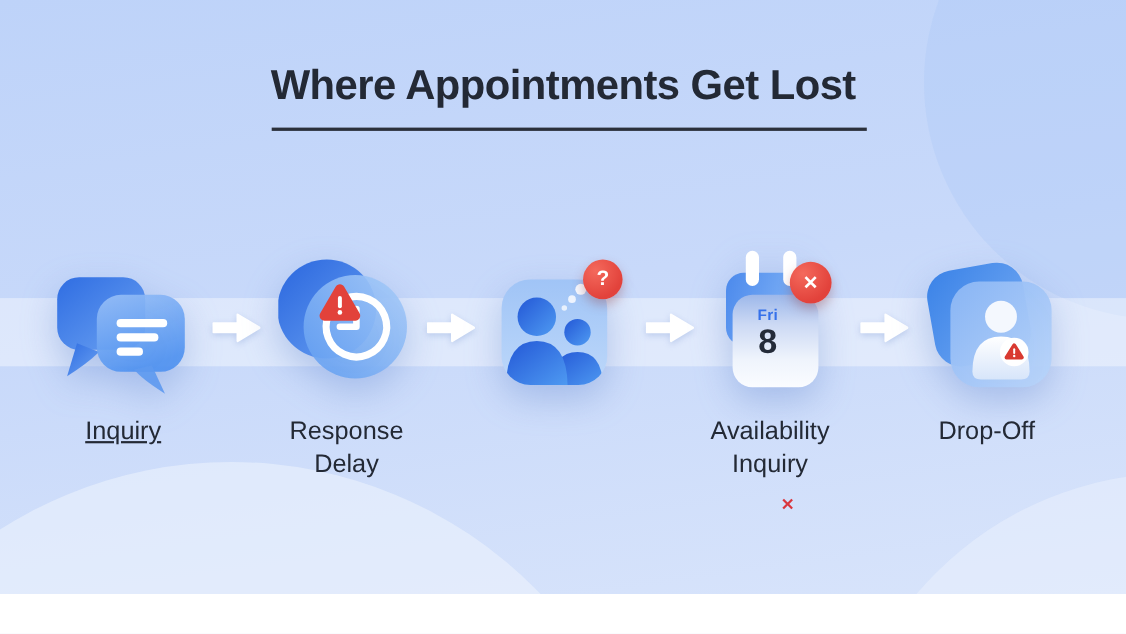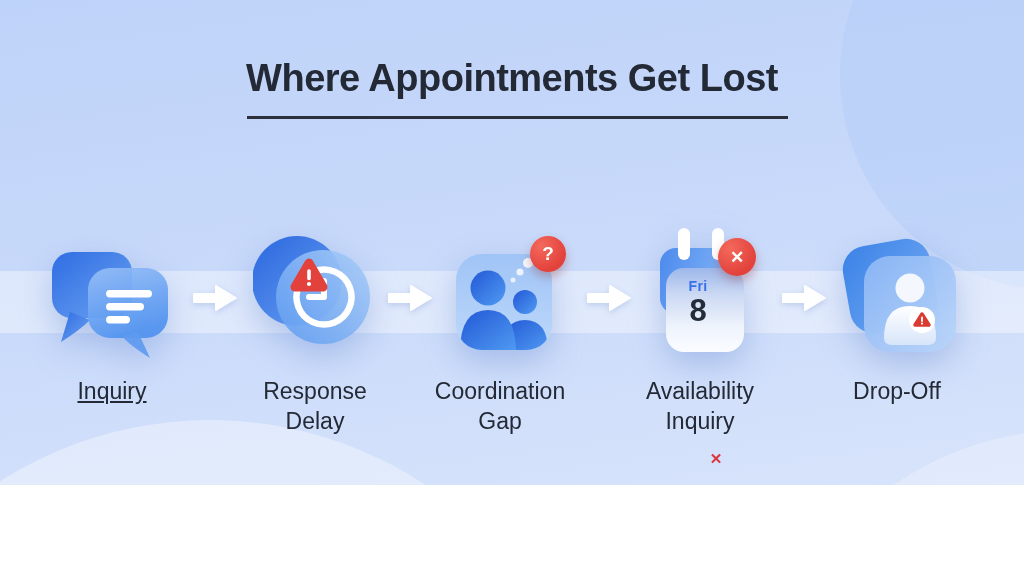--- a/index.html
+++ b/index.html
@@ -4,7 +4,7 @@
 <style>
   html,body{margin:0;padding:0;}
   .stage{
-    position:relative;width:1024px;height:485px;overflow:hidden;
+    position:relative;width:1024px;height:540px;overflow:hidden;
     font-family:"Liberation Sans",sans-serif;
     background:linear-gradient(172deg,var(--bg-top,#bed3f9) 0%,#c8d9fa 48%,var(--bg-bottom,#d8e4fb) 100%);
   }

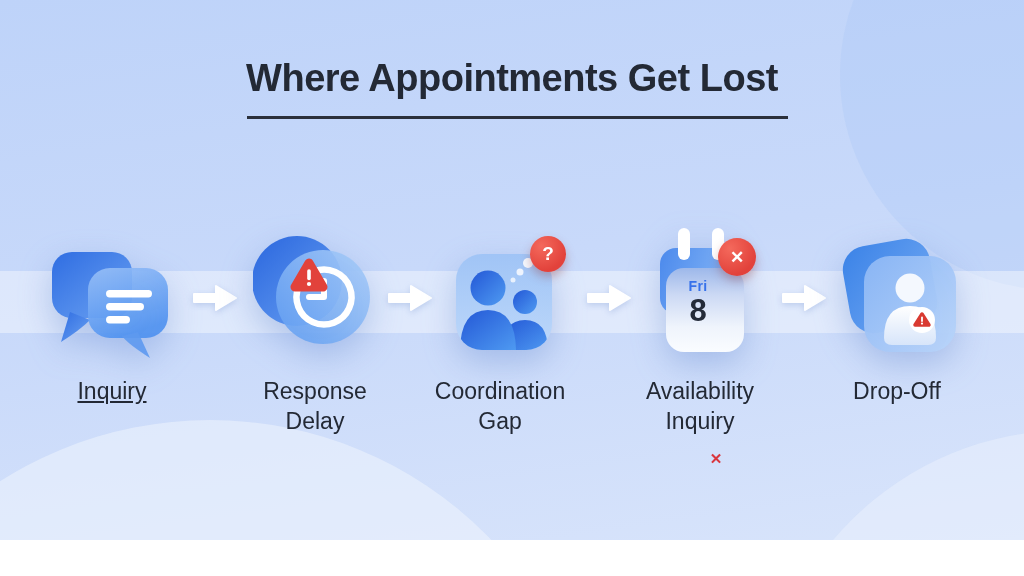--- a/index.html
+++ b/index.html
@@ -199,7 +199,6 @@
 
   <div class="step-label" style="left:32px;text-decoration:underline;">Inquiry</div>
   <div class="step-label" style="left:235px;">Response Delay</div>
-  <div class="step-label" style="left:420px;">Coordination Gap</div>
   <div class="step-label" style="left:620px;">Availability Inquiry</div>
   <div class="step-label" style="left:817px;">Drop-Off</div>
 

